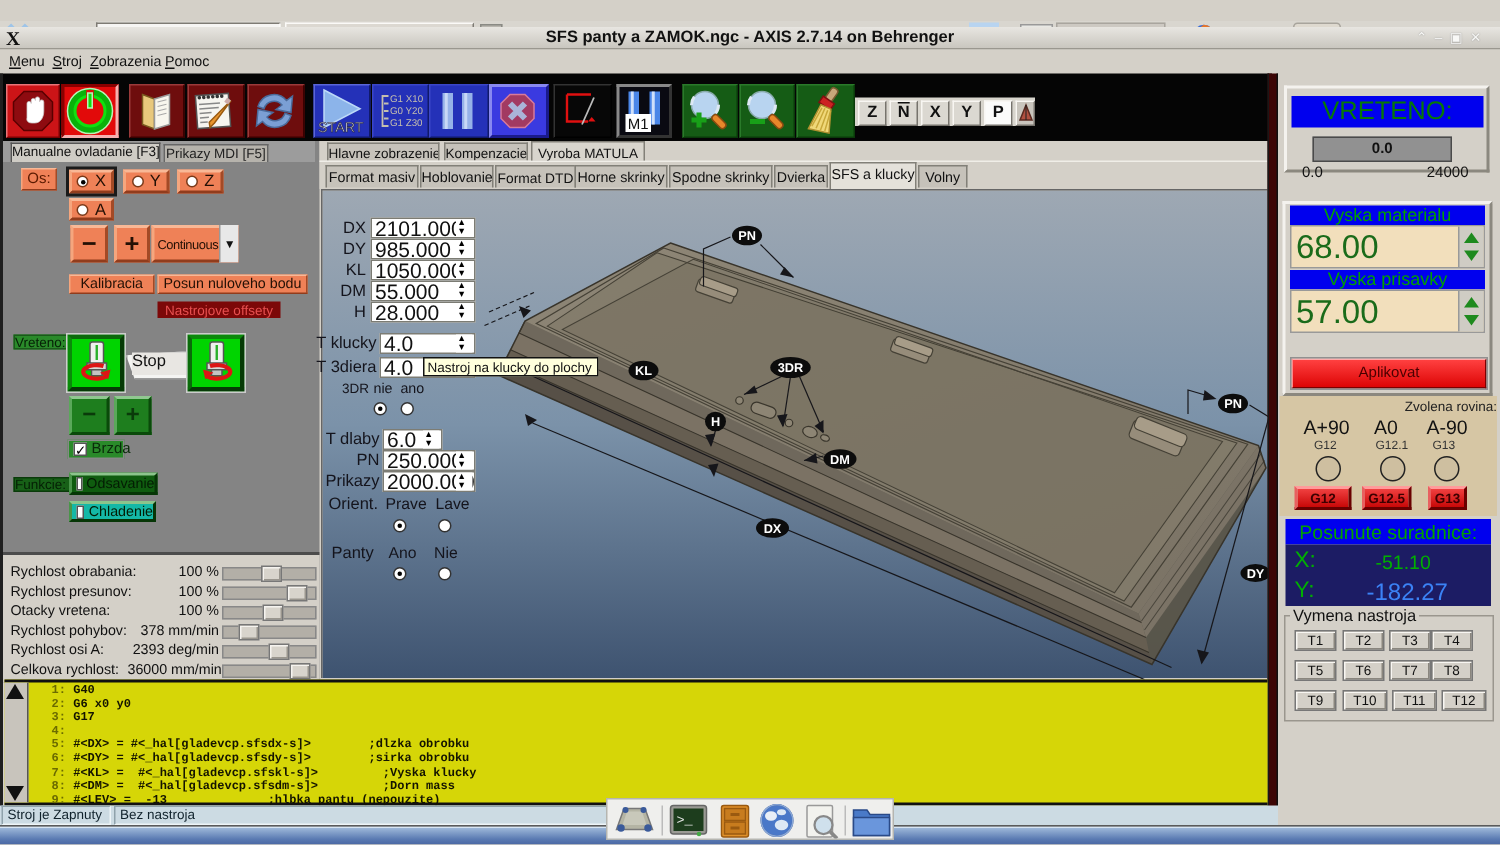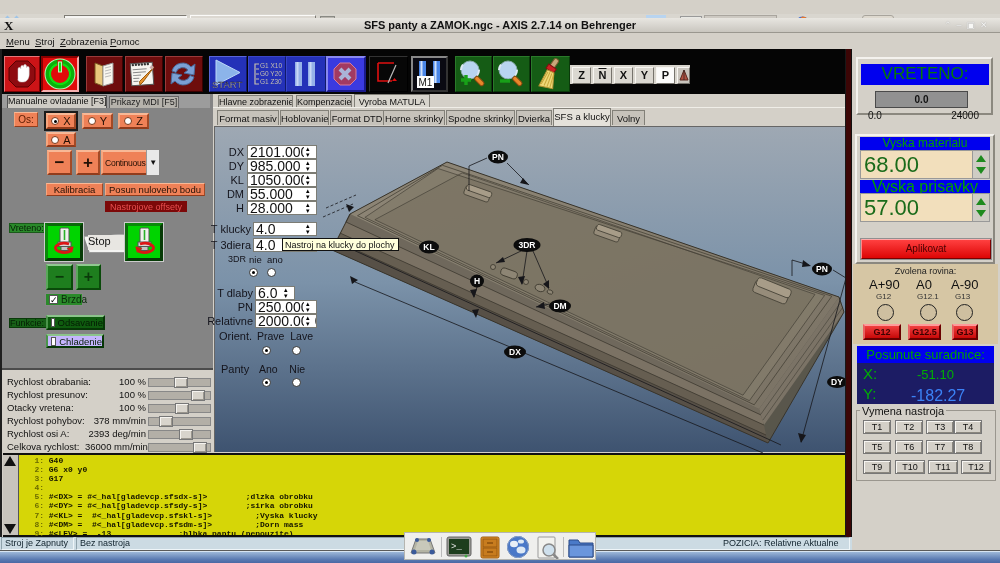--- a/index.html
+++ b/index.html
@@ -452,7 +452,7 @@
    <span style="position:absolute;left:3px;top:1px;font-size:22px;color:#1a6b1a">68.00</span>
    <span class="gspin"></span>
       </div>
-  <div class="bluebar" style="left:3px;top:44px;width:130px;height:13px;font-size:16px;line-height:13px;color:#00a000">Vyska prisavky</div>
+  <div class="bluebar" style="left:3px;top:44px;width:130px;height:13px;font-size:12px;line-height:13px;color:#00a000">Vyska prisavky</div>
   <div style="position:absolute;left:3px;top:57px;width:130px;height:29px;background:#f2dfbc;border:1px solid #999">
    <span style="position:absolute;left:3px;top:1px;font-size:22px;color:#1a6b1a">57.00</span>
    <span class="gspin"></span>

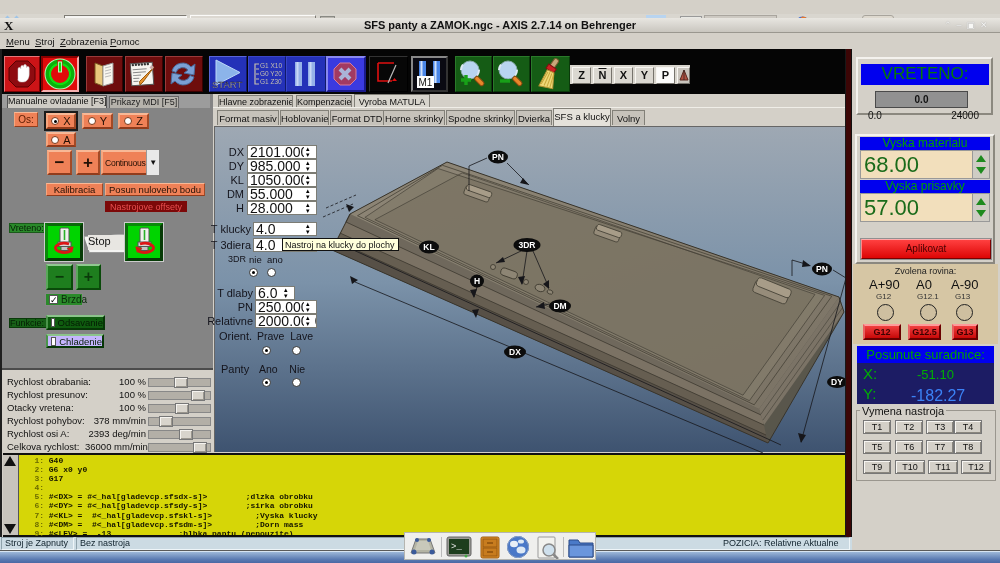--- a/index.html
+++ b/index.html
@@ -460,7 +460,7 @@
   <div style="position:absolute;left:4px;top:103px;width:130px;height:20px;background:linear-gradient(#ff4040,#dd0505);border:1px solid;border-color:#ffaaaa #7a0000 #7a0000 #ff8888;outline:1px solid #909090;text-align:center;font-size:10px;line-height:18px;color:#4a0000">Aplikovat</div>
  </div>
  <div style="position:absolute;left:1px;top:215px;width:145px;height:80px;background:#d6c6a4">
-  <div style="position:absolute;left:0;top:2px;width:100%;text-align:center;font-size:9px;color:#222">Zvolena rovina:</div>
+  <div style="position:absolute;left:0;top:2px;width:100%;text-align:right;font-size:9px;color:#222">Zvolena rovina:</div>
   <div style="position:absolute;left:16px;top:13px;font-size:13px;color:#111">A+90</div>
   <div style="position:absolute;left:63px;top:13px;font-size:13px;color:#111">A0</div>
   <div style="position:absolute;left:98px;top:13px;font-size:13px;color:#111">A-90</div>

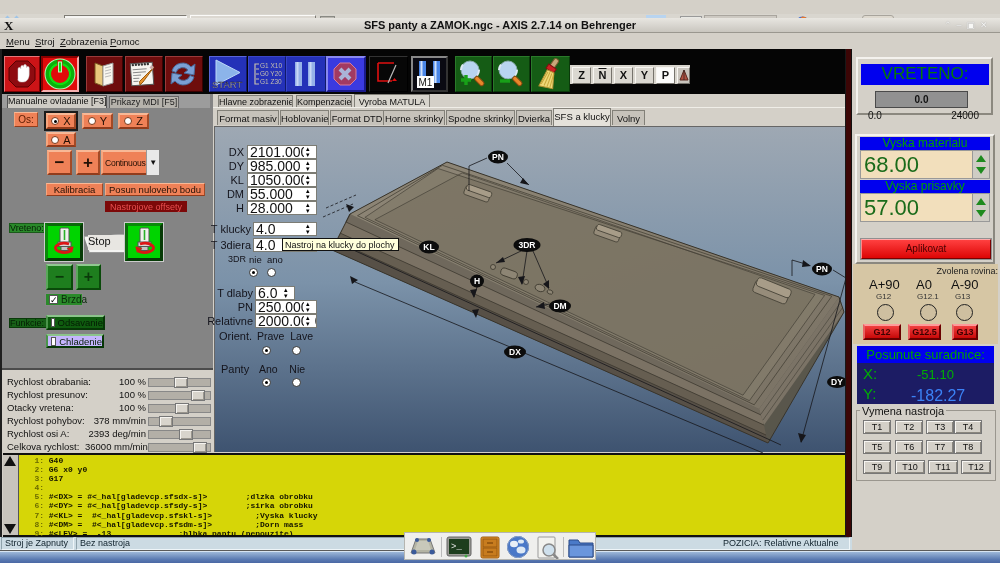--- a/index.html
+++ b/index.html
@@ -425,7 +425,7 @@
     <div class="fld" style="left:40px;top:159px;width:40px">6.0<span class="spinner"></span></div>
 <div class="flbl" style="left:0px;top:174px;width:38px">PN</div>
     <div class="fld" style="left:40px;top:173px;width:62px">250.000<span class="spinner"></span></div>
-<div class="flbl" style="left:-14px;top:188px;width:52px">Relativne</div>
+<div class="flbl" style="left:-14px;top:188px;width:52px">Prikazy</div>
     <div class="fld" style="left:40px;top:187px;width:62px">2000.000<span class="spinner"></span></div>
 <div class="flbl" style="left:4px;top:203px;width:34px;text-align:left">Orient.</div>
 <div style="position:absolute;left:42px;top:203px;font-size:10.5px;color:#14141c">Prave&nbsp;&nbsp;Lave</div>

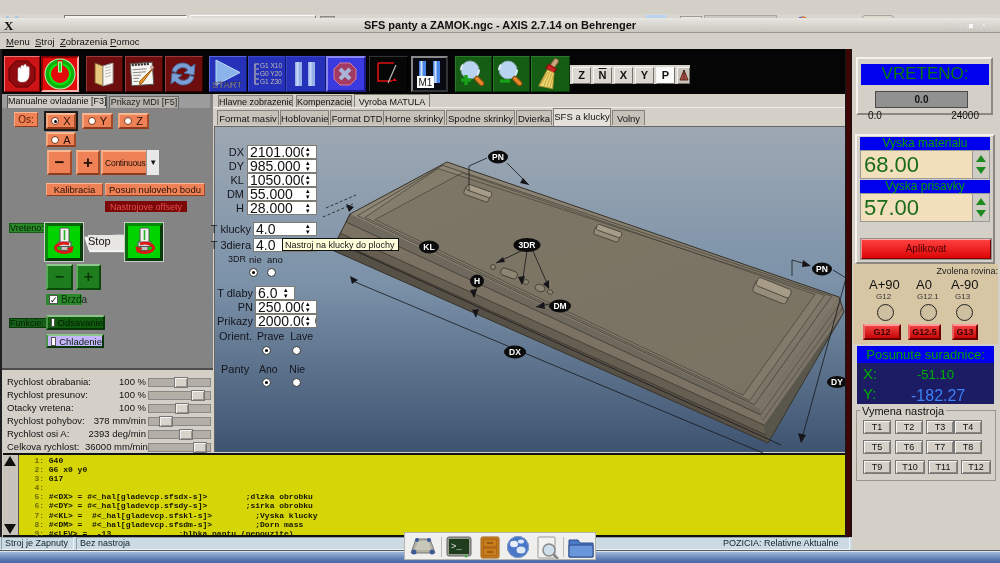--- a/index.html
+++ b/index.html
@@ -269,7 +269,7 @@
  <div class="grn" style="left:45px;top:199px;width:38px;height:13px;background:#2a8a2a;border:1px solid #888;font-size:10px;color:#0a2a0a;justify-content:flex-start"><span class="cb">✓</span>Brzda</div>
  <div style="position:absolute;left:9px;top:224px;width:38px;height:10px;background:#176017;color:#052005;font-size:9px;border:1px solid #0a3a0a;display:flex;align-items:center;white-space:nowrap">Funkcie:</div>
  <div class="grn" style="left:46px;top:221px;width:59px;height:15px;background:#0f5c0f;border:2px solid;border-color:#8cc48c #063606 #063606 #4a944a;font-size:9.5px;color:#041c04;justify-content:flex-start"><span class="cb"></span>Odsavanie</div>
- <div class="grn" style="left:46px;top:240px;width:58px;height:14px;background:#c4b5fd;border:2px solid;border-color:#8cc48c #063606 #063606 #4a944a;font-size:9.5px;color:#041c04;justify-content:center"><span class="cb"></span>Chladenie</div>
+ <div class="grn" style="left:46px;top:240px;width:58px;height:14px;background:#14b8a6;border:2px solid;border-color:#8cc48c #063606 #063606 #4a944a;font-size:9.5px;color:#041c04;justify-content:center"><span class="cb"></span>Chladenie</div>
  <div id="sliders">
   <div class="srow" style="top:6px">Rychlost obrabania:</div>
       <div class="sval" style="top:6px">100 %</div>

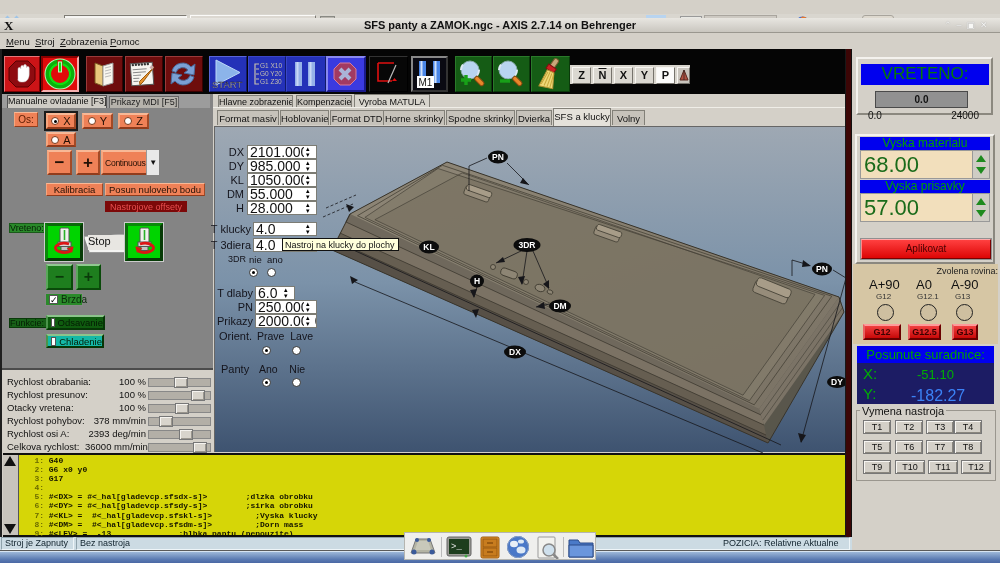--- a/index.html
+++ b/index.html
@@ -515,9 +515,6 @@
 <div class="abs" id="statusbar">
  <div class="seg" style="left:1px;width:73px">Stroj je Zapnuty</div>
  <div class="seg" style="left:76px;width:506px">Bez nastroja</div>
- <div class="seg" style="left:584px;width:266px">
-      <span style="position:absolute;left:138px">POZICIA: Relativne Aktualne</span>
-    </div>
 </div>
 <div class="abs" id="taskbar"></div>
 <div class="abs" id="dock">

